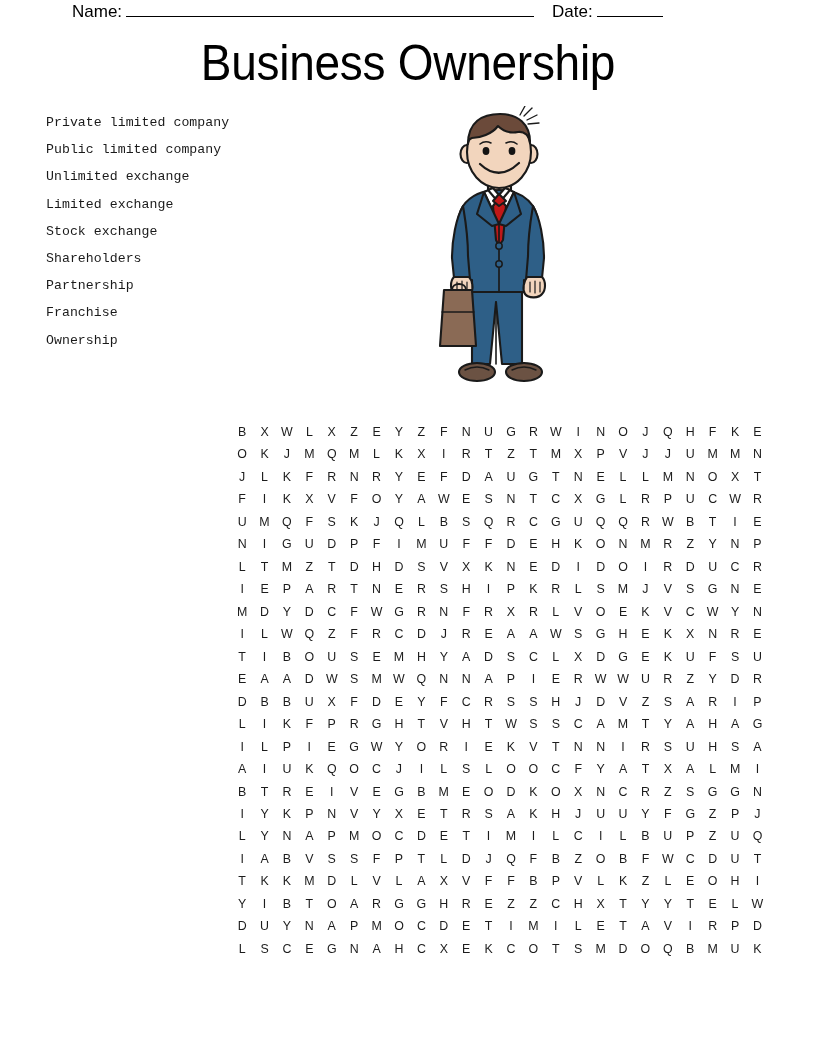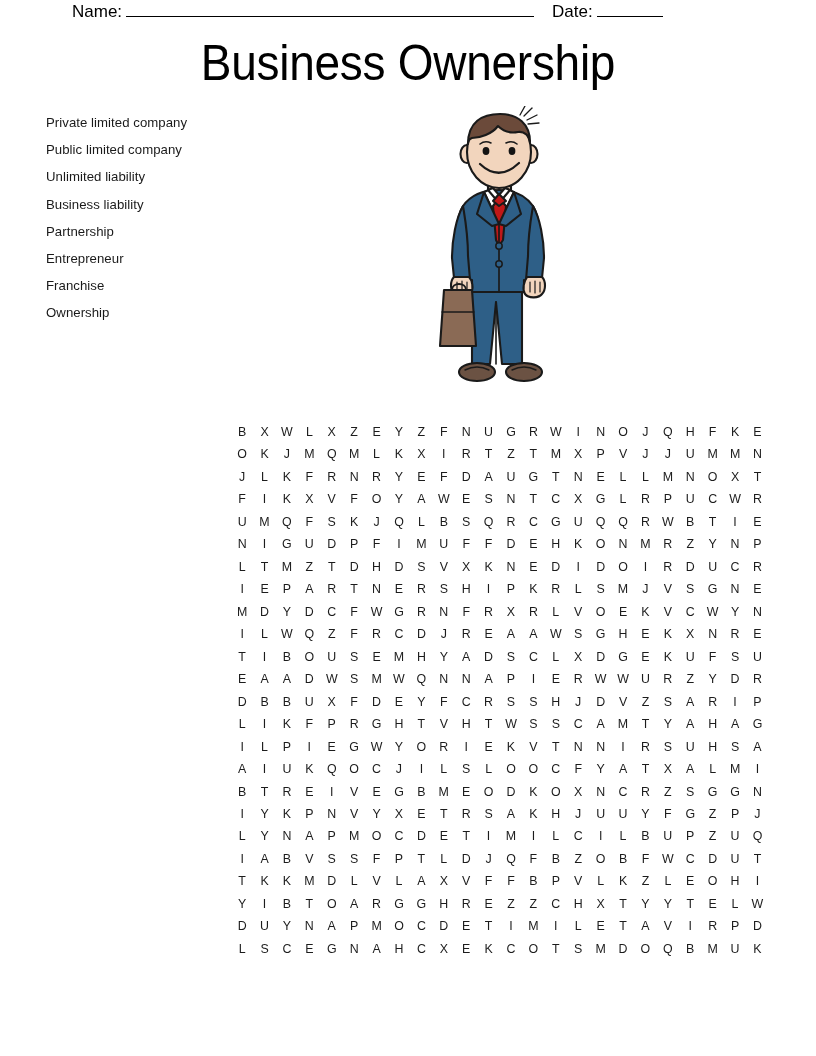--- a/index.html
+++ b/index.html
@@ -69,7 +69,7 @@
     width: 215px;
   }
   .word-item {
-    font-family: Liberation Sans, sans-serif;
+    font-family: Liberation Mono, monospace;
     font-size: 13.2px;
     line-height: 27.2px;
     color: #1a1a1a;

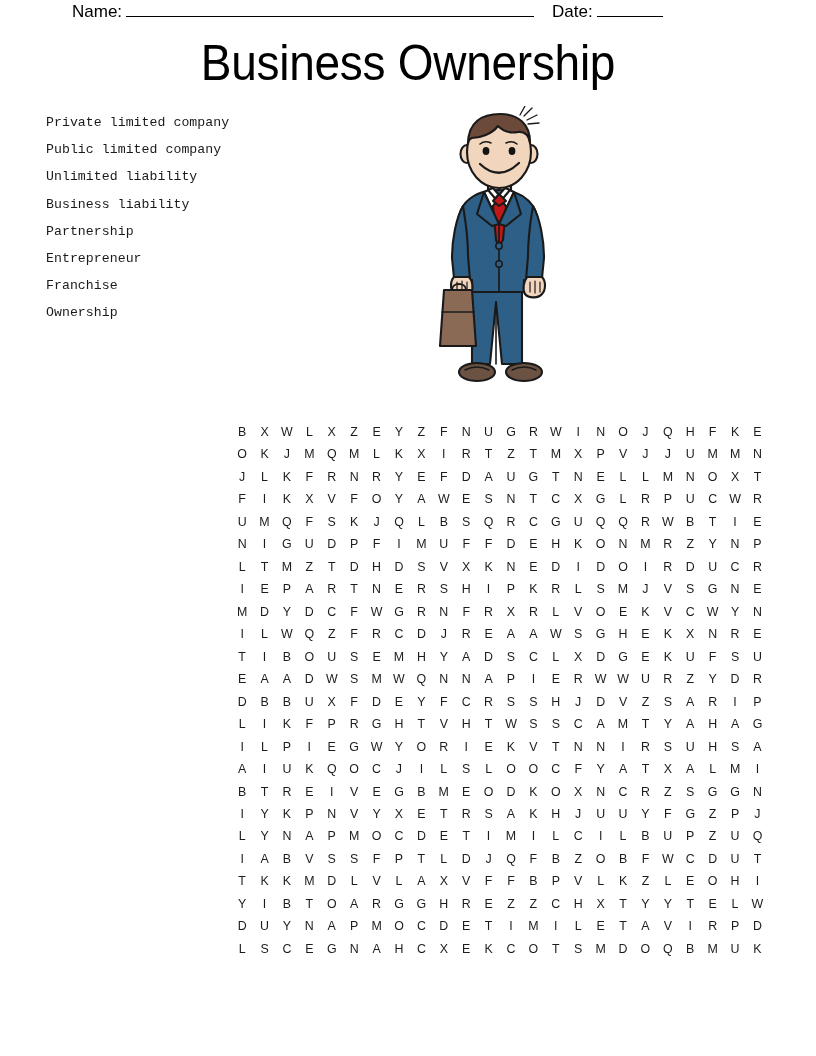--- a/index.html
+++ b/index.html
@@ -122,7 +122,7 @@
 <div class="wordlist">
   <div class="word-item">Private limited company</div>
   <div class="word-item">Public limited company</div>
-  <div class="word-item">Unlimited liability</div>
+  <div class="word-item">Unlimited exchange</div>
   <div class="word-item">Business liability</div>
   <div class="word-item">Partnership</div>
   <div class="word-item">Entrepreneur</div>

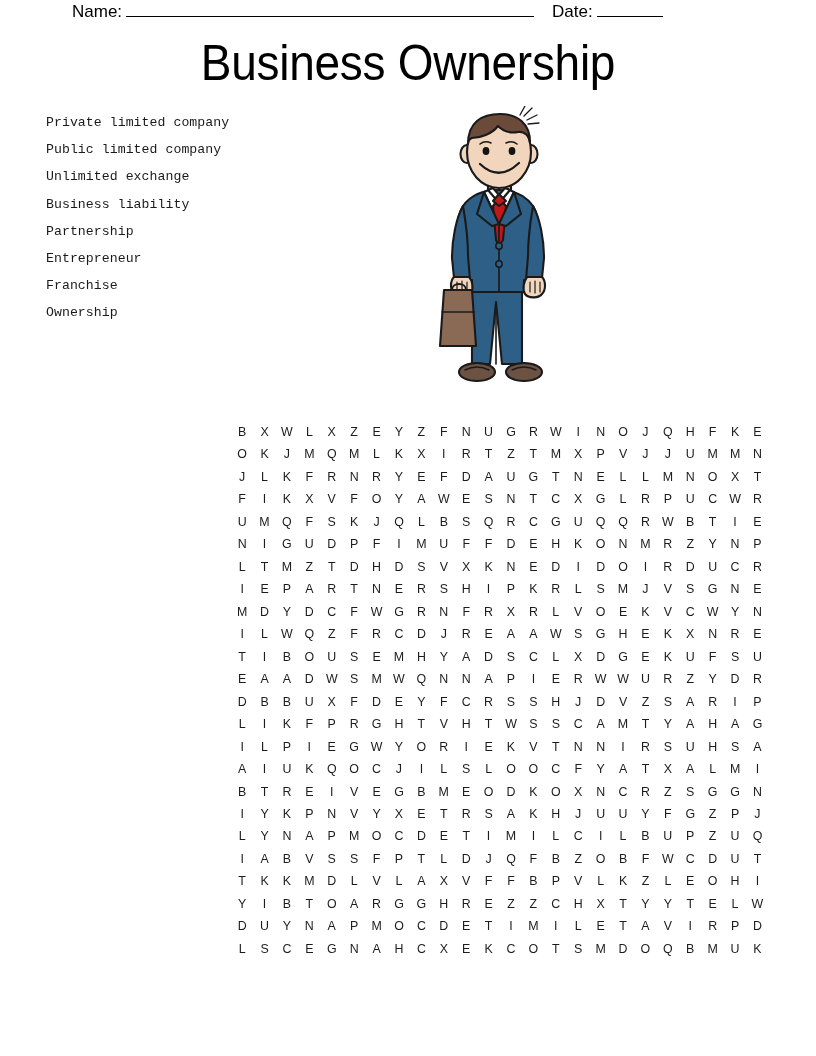--- a/index.html
+++ b/index.html
@@ -123,7 +123,7 @@
   <div class="word-item">Private limited company</div>
   <div class="word-item">Public limited company</div>
   <div class="word-item">Unlimited exchange</div>
-  <div class="word-item">Business liability</div>
+  <div class="word-item">Limited exchange</div>
   <div class="word-item">Partnership</div>
   <div class="word-item">Entrepreneur</div>
   <div class="word-item">Franchise</div>

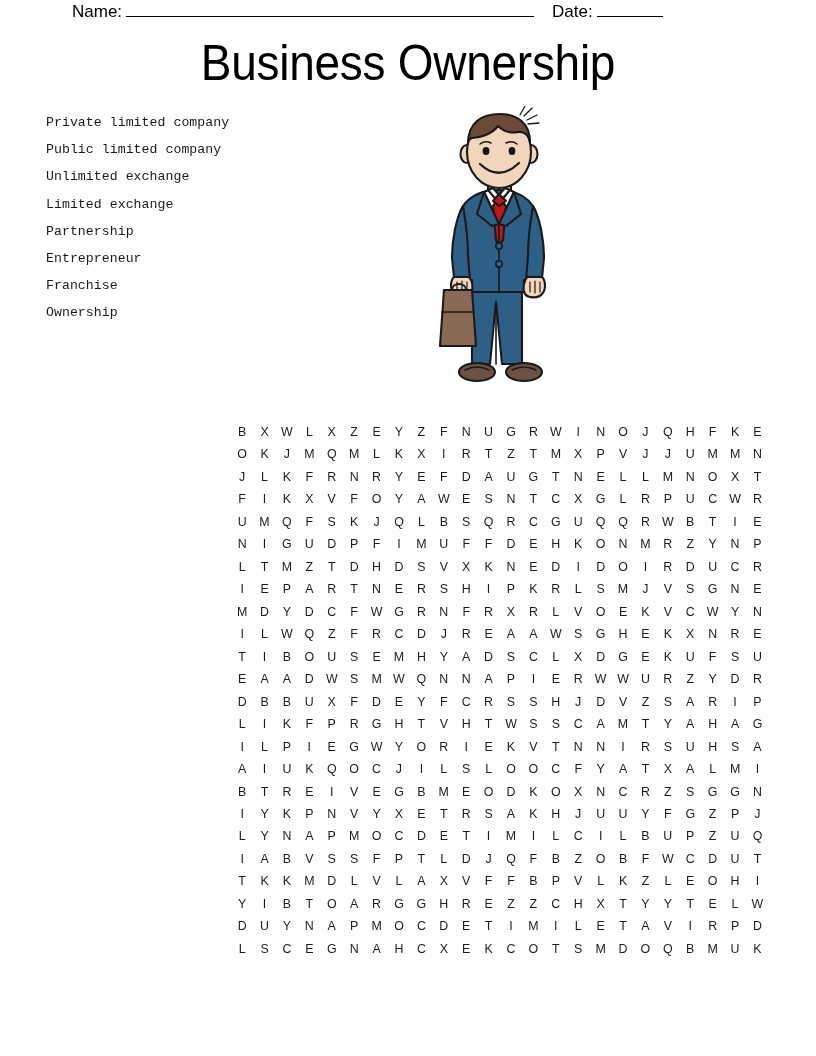--- a/index.html
+++ b/index.html
@@ -124,6 +124,7 @@
   <div class="word-item">Public limited company</div>
   <div class="word-item">Unlimited exchange</div>
   <div class="word-item">Limited exchange</div>
+  <div class="word-item">Stock exchange</div>
   <div class="word-item">Partnership</div>
   <div class="word-item">Entrepreneur</div>
   <div class="word-item">Franchise</div>

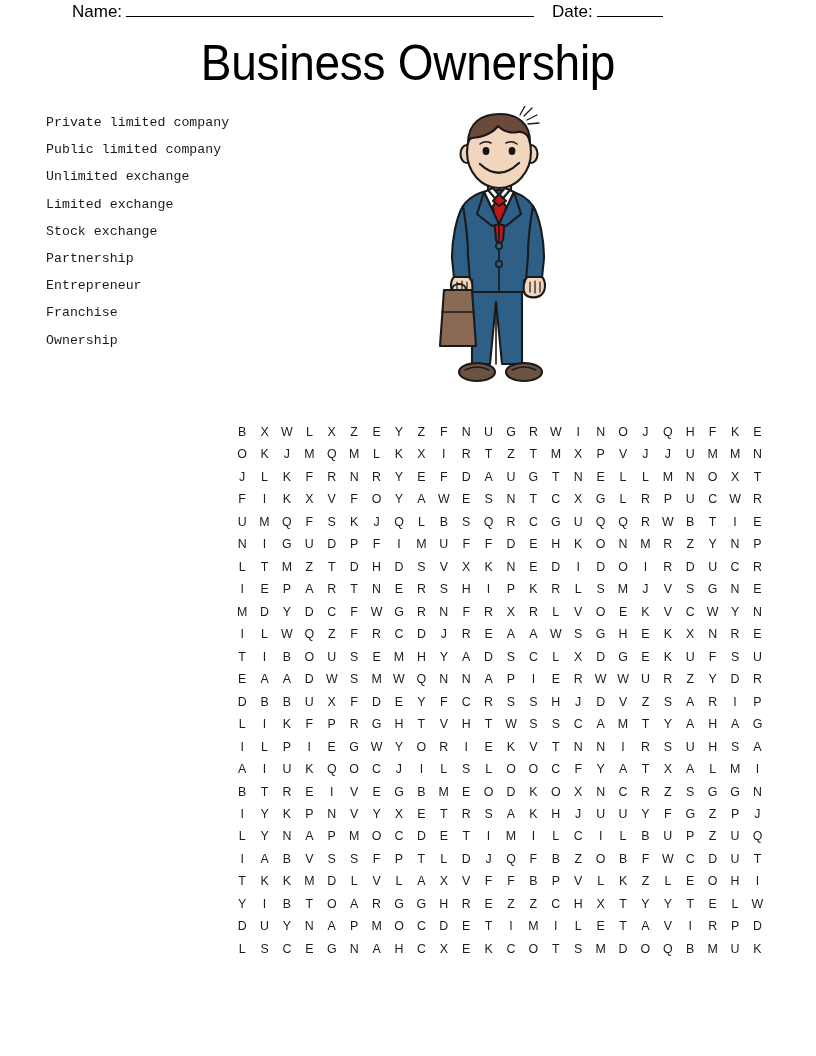--- a/index.html
+++ b/index.html
@@ -125,7 +125,7 @@
   <div class="word-item">Unlimited exchange</div>
   <div class="word-item">Limited exchange</div>
   <div class="word-item">Stock exchange</div>
-  <div class="word-item">Partnership</div>
+  <div class="word-item">Shareholders</div>
   <div class="word-item">Entrepreneur</div>
   <div class="word-item">Franchise</div>
   <div class="word-item">Ownership</div>

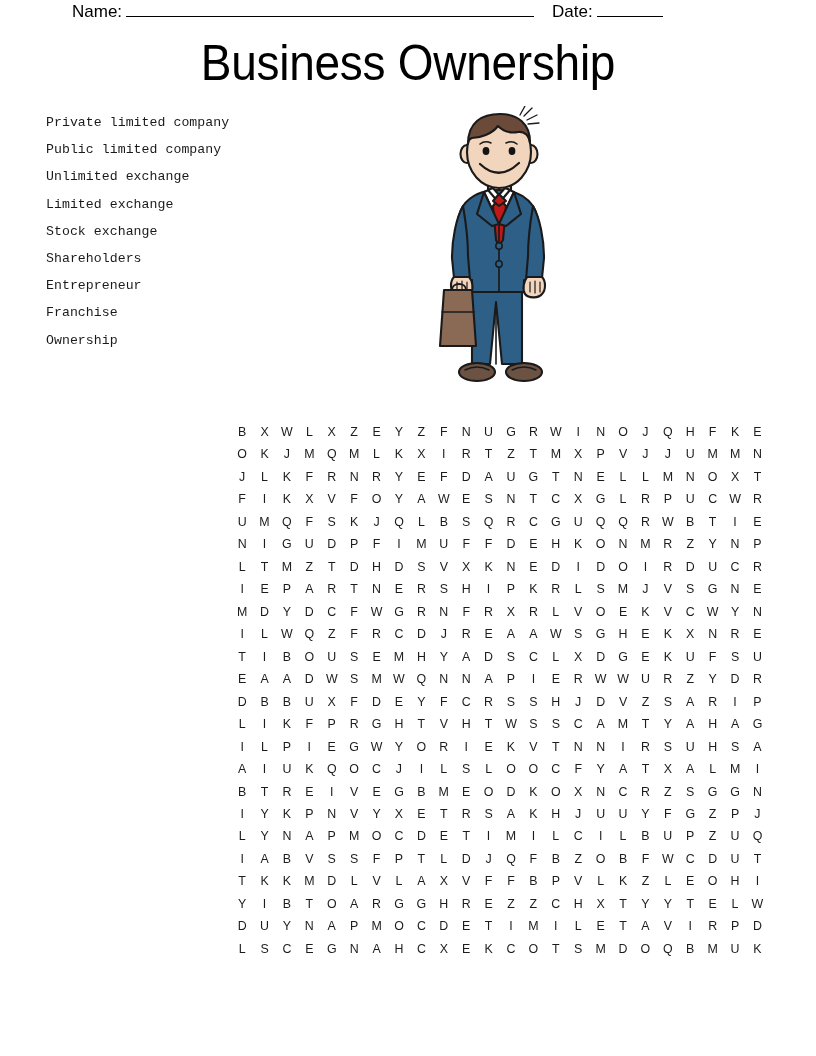--- a/index.html
+++ b/index.html
@@ -126,7 +126,7 @@
   <div class="word-item">Limited exchange</div>
   <div class="word-item">Stock exchange</div>
   <div class="word-item">Shareholders</div>
-  <div class="word-item">Entrepreneur</div>
+  <div class="word-item">Partnership</div>
   <div class="word-item">Franchise</div>
   <div class="word-item">Ownership</div>
 </div>

